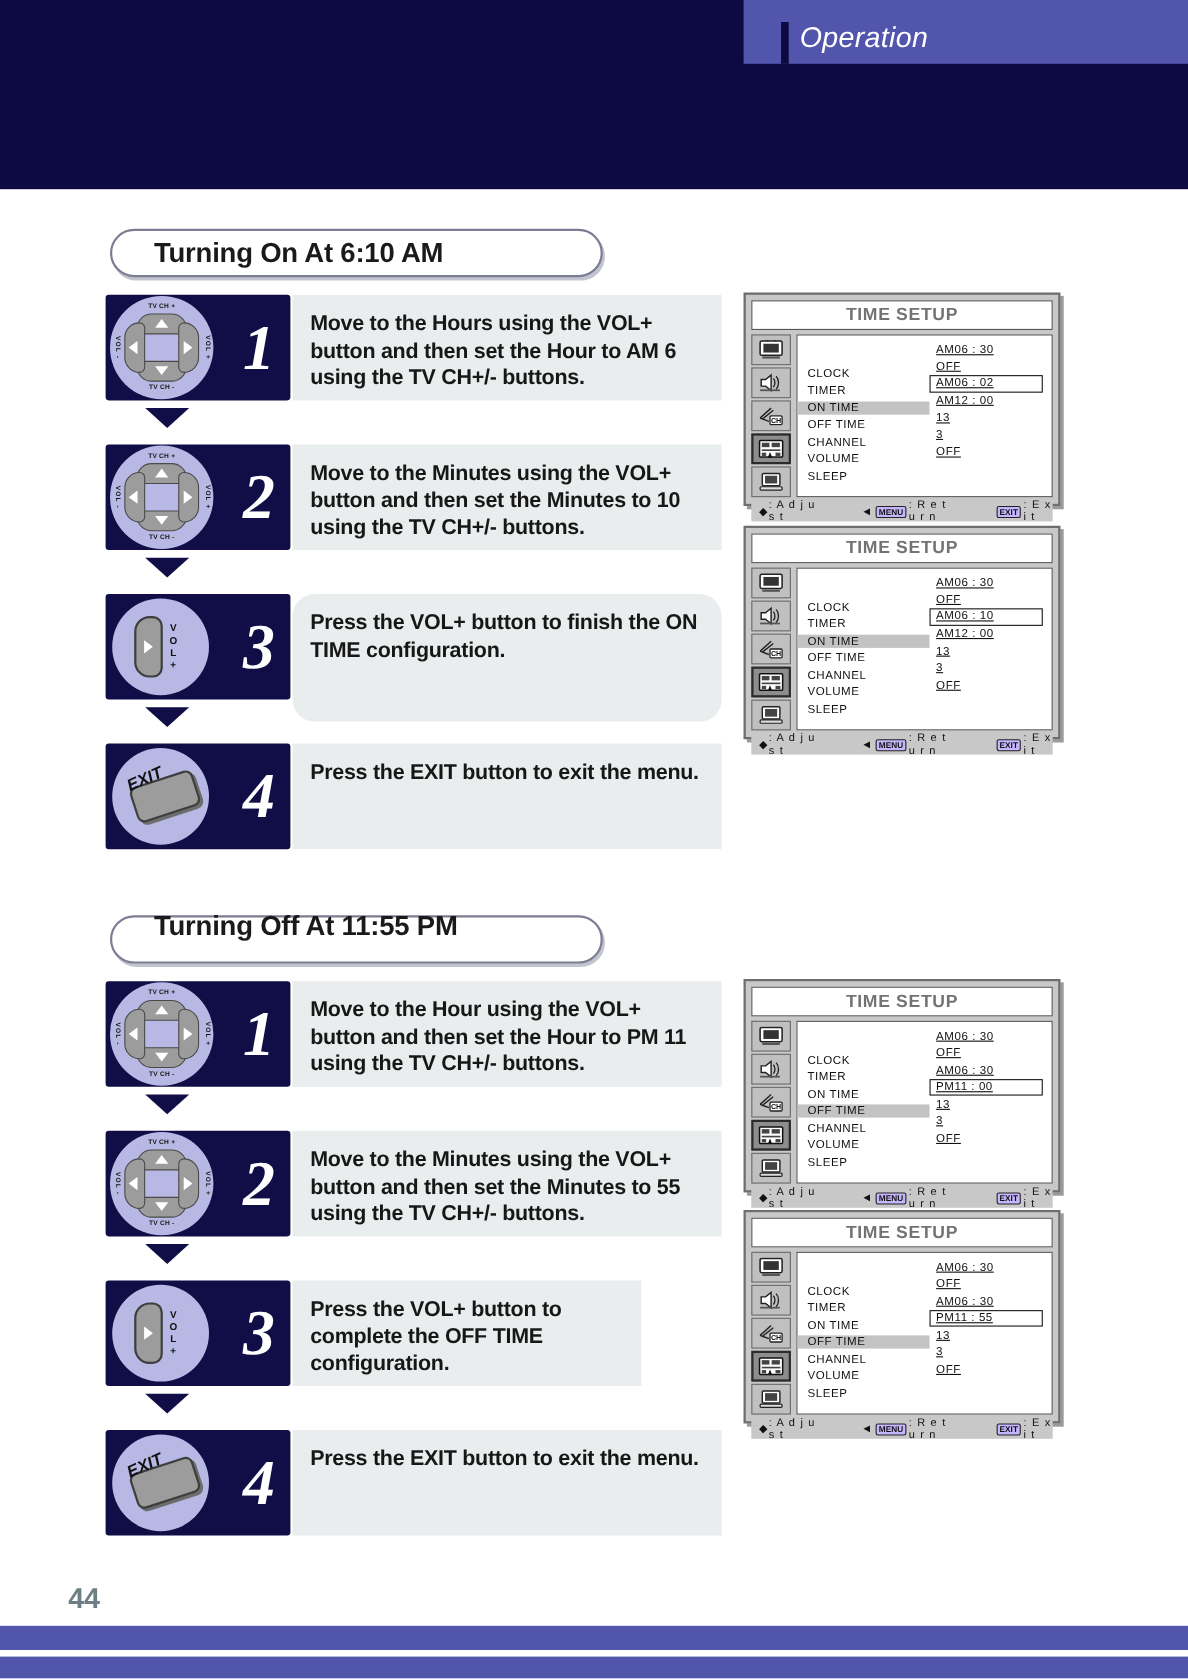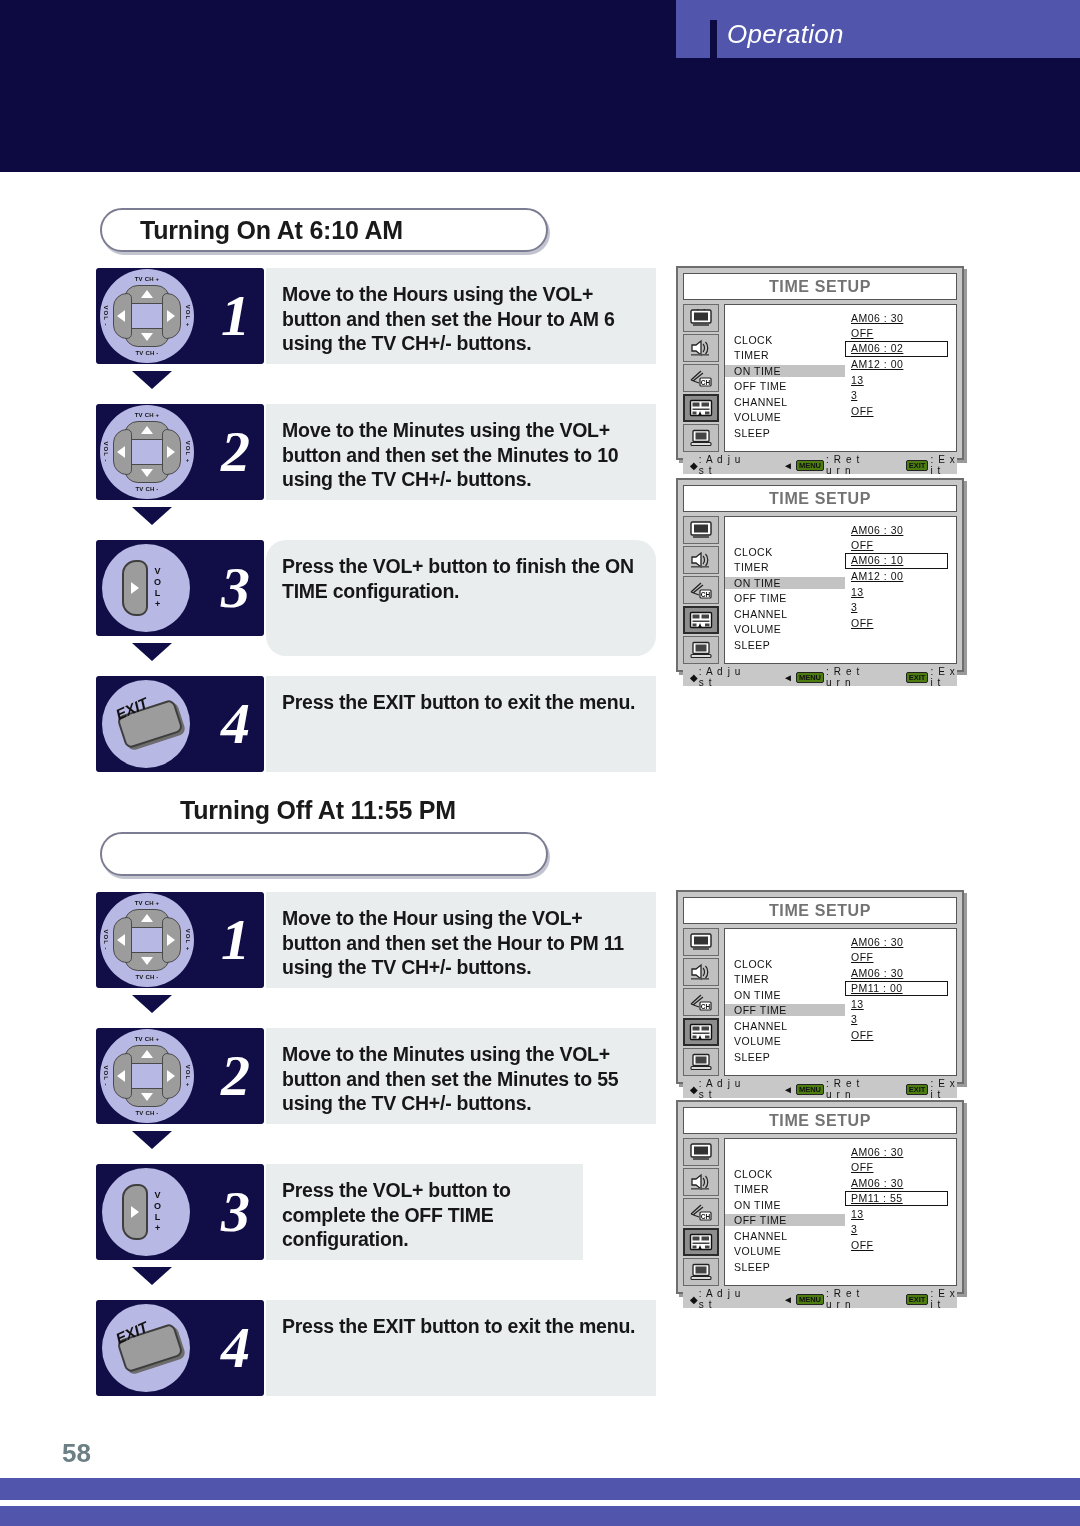--- a/index.html
+++ b/index.html
@@ -340,7 +340,7 @@
     letter-spacing: 0;
     margin: 0 2px;
     font-weight: bold;
-    background: #4d7c0f;
+    background: #c4b5fd;
   }
   .osd-foot .grp { display: flex; align-items: center; }
   .osd-foot .g1 { margin-left: 2px; }

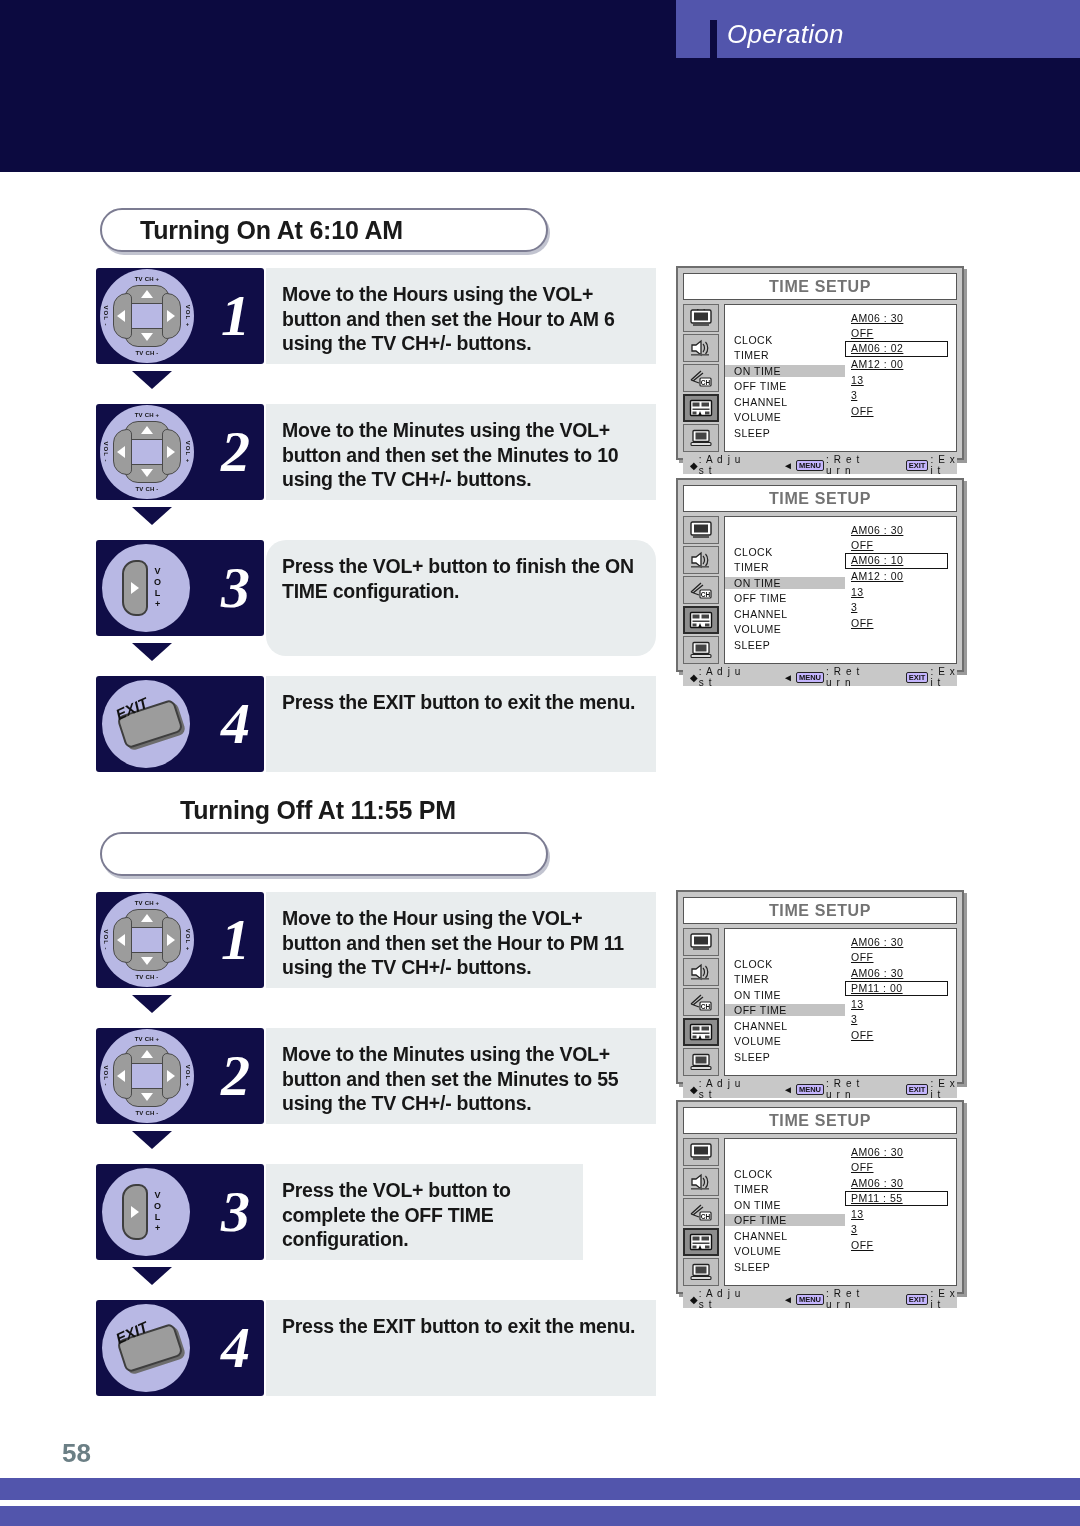--- a/index.html
+++ b/index.html
@@ -631,7 +631,7 @@
 </div>
 
 <div class="pill" style="left:100px; top:832px; width:448px;"></div>
-<div class="pill-label" style="left:140px; top:796px;margin-left:40px;">Turning Off At 11:55 PM</div>
+<div class="pill-label" style="left:140px; top:828px;">Turning Off At 11:55 PM</div>
 
 <div class="step-badge" style="left:96px; top:892px;">
   <div class="knob">

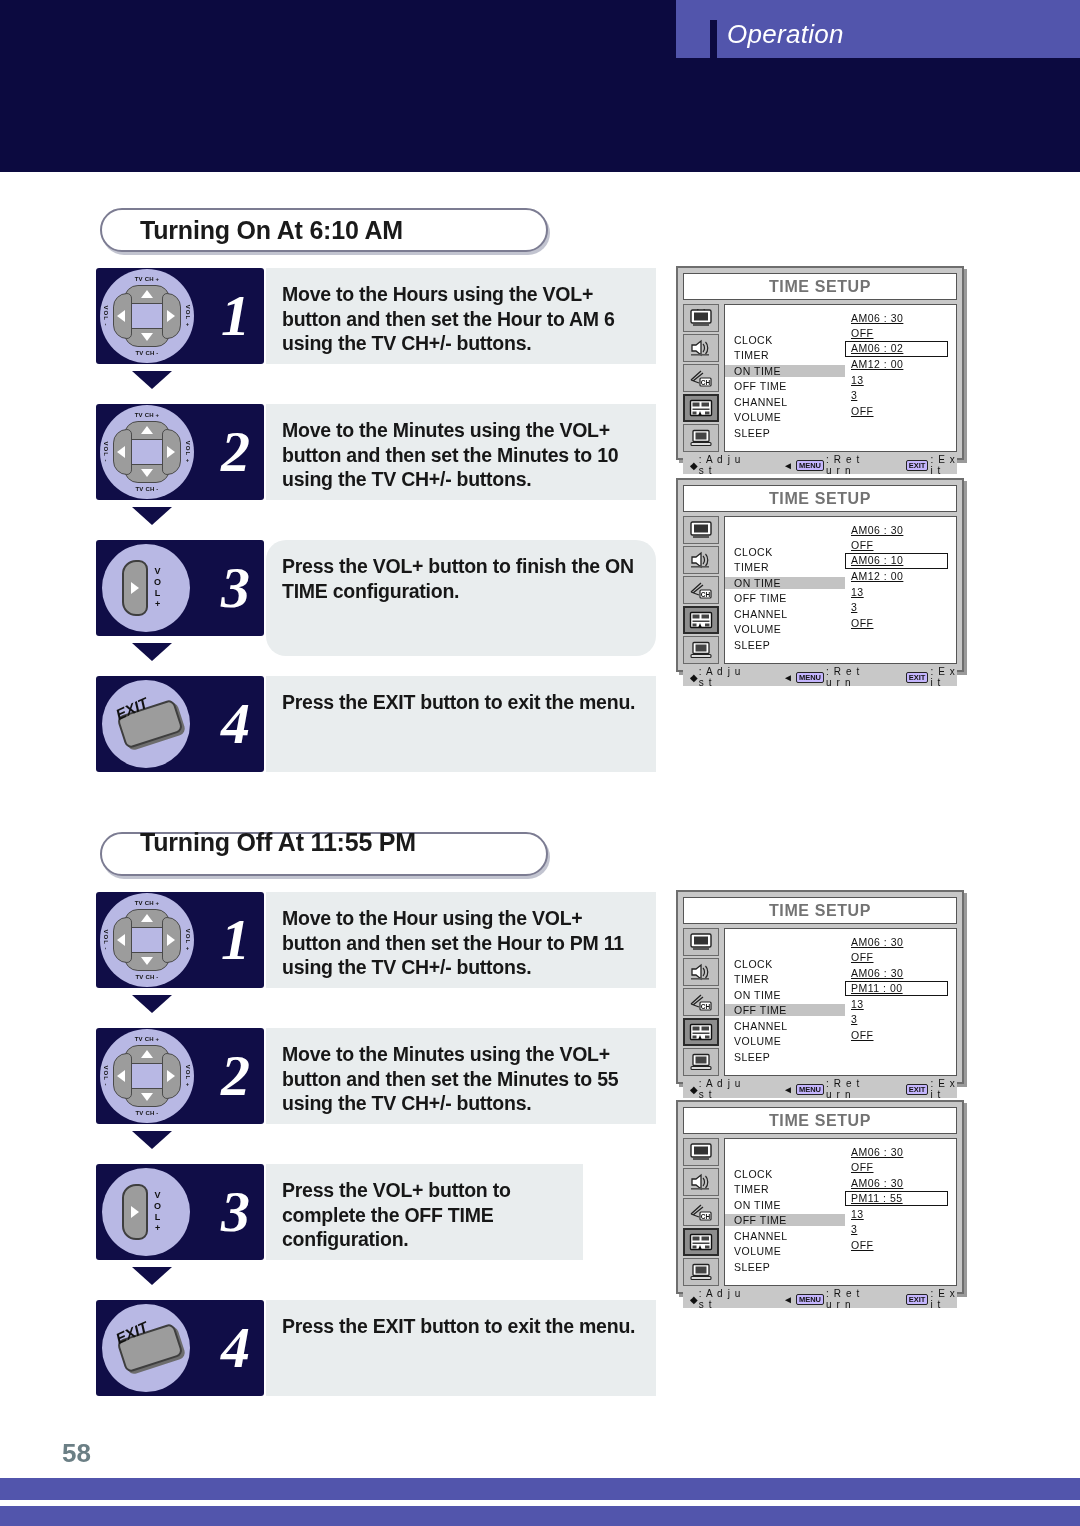--- a/index.html
+++ b/index.html
@@ -880,7 +880,7 @@
   </div>
 </div>
 
-<div class="pagenum">58</div>
+<div class="pagenum">44</div>
 <div class="foot-bar1"></div>
 <div class="foot-bar2"></div>
 

